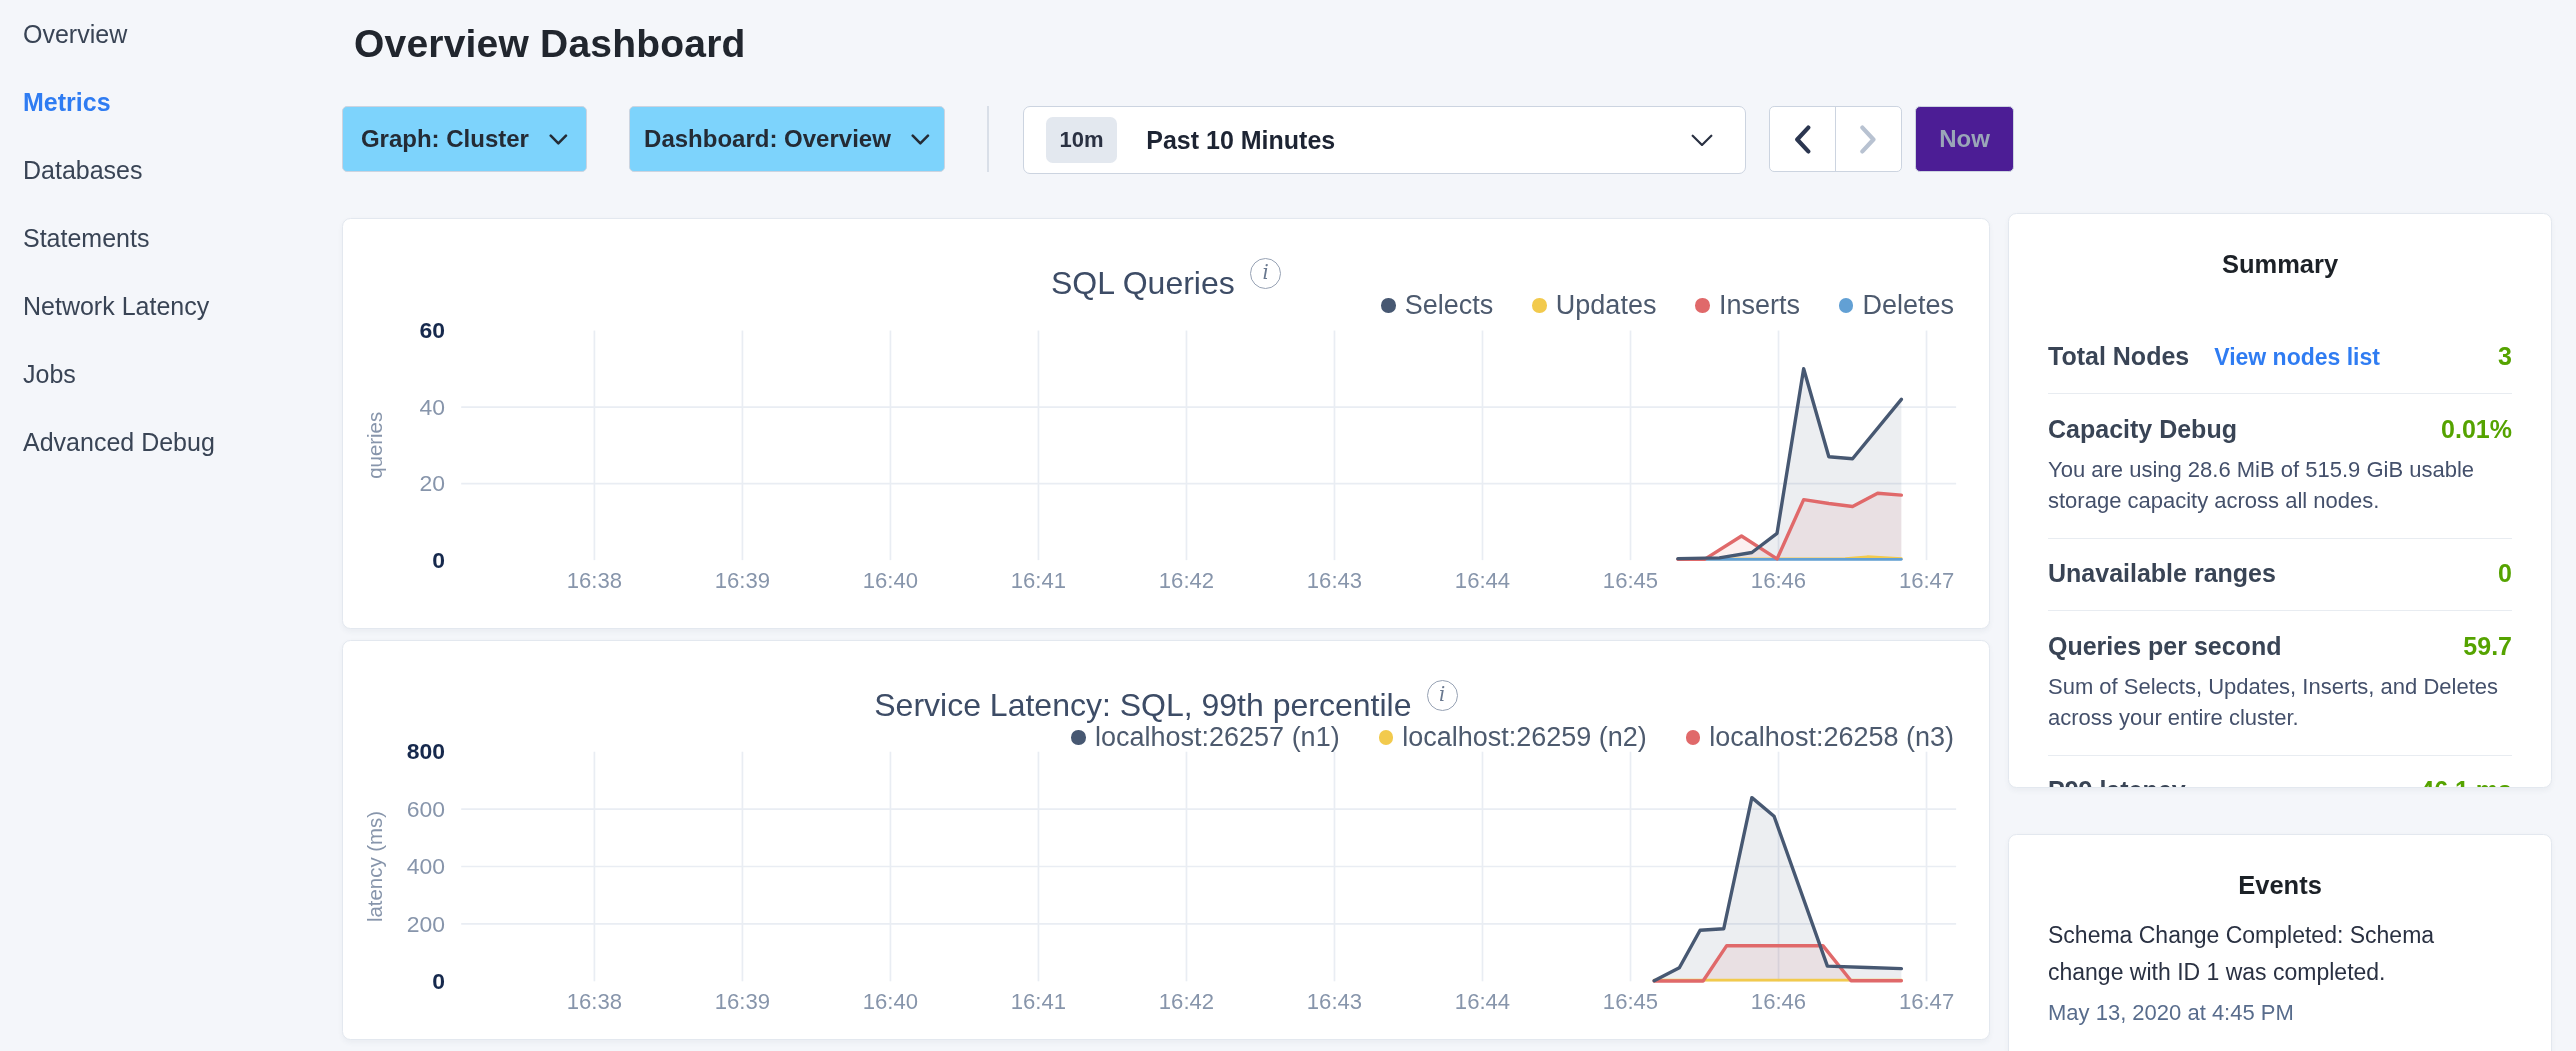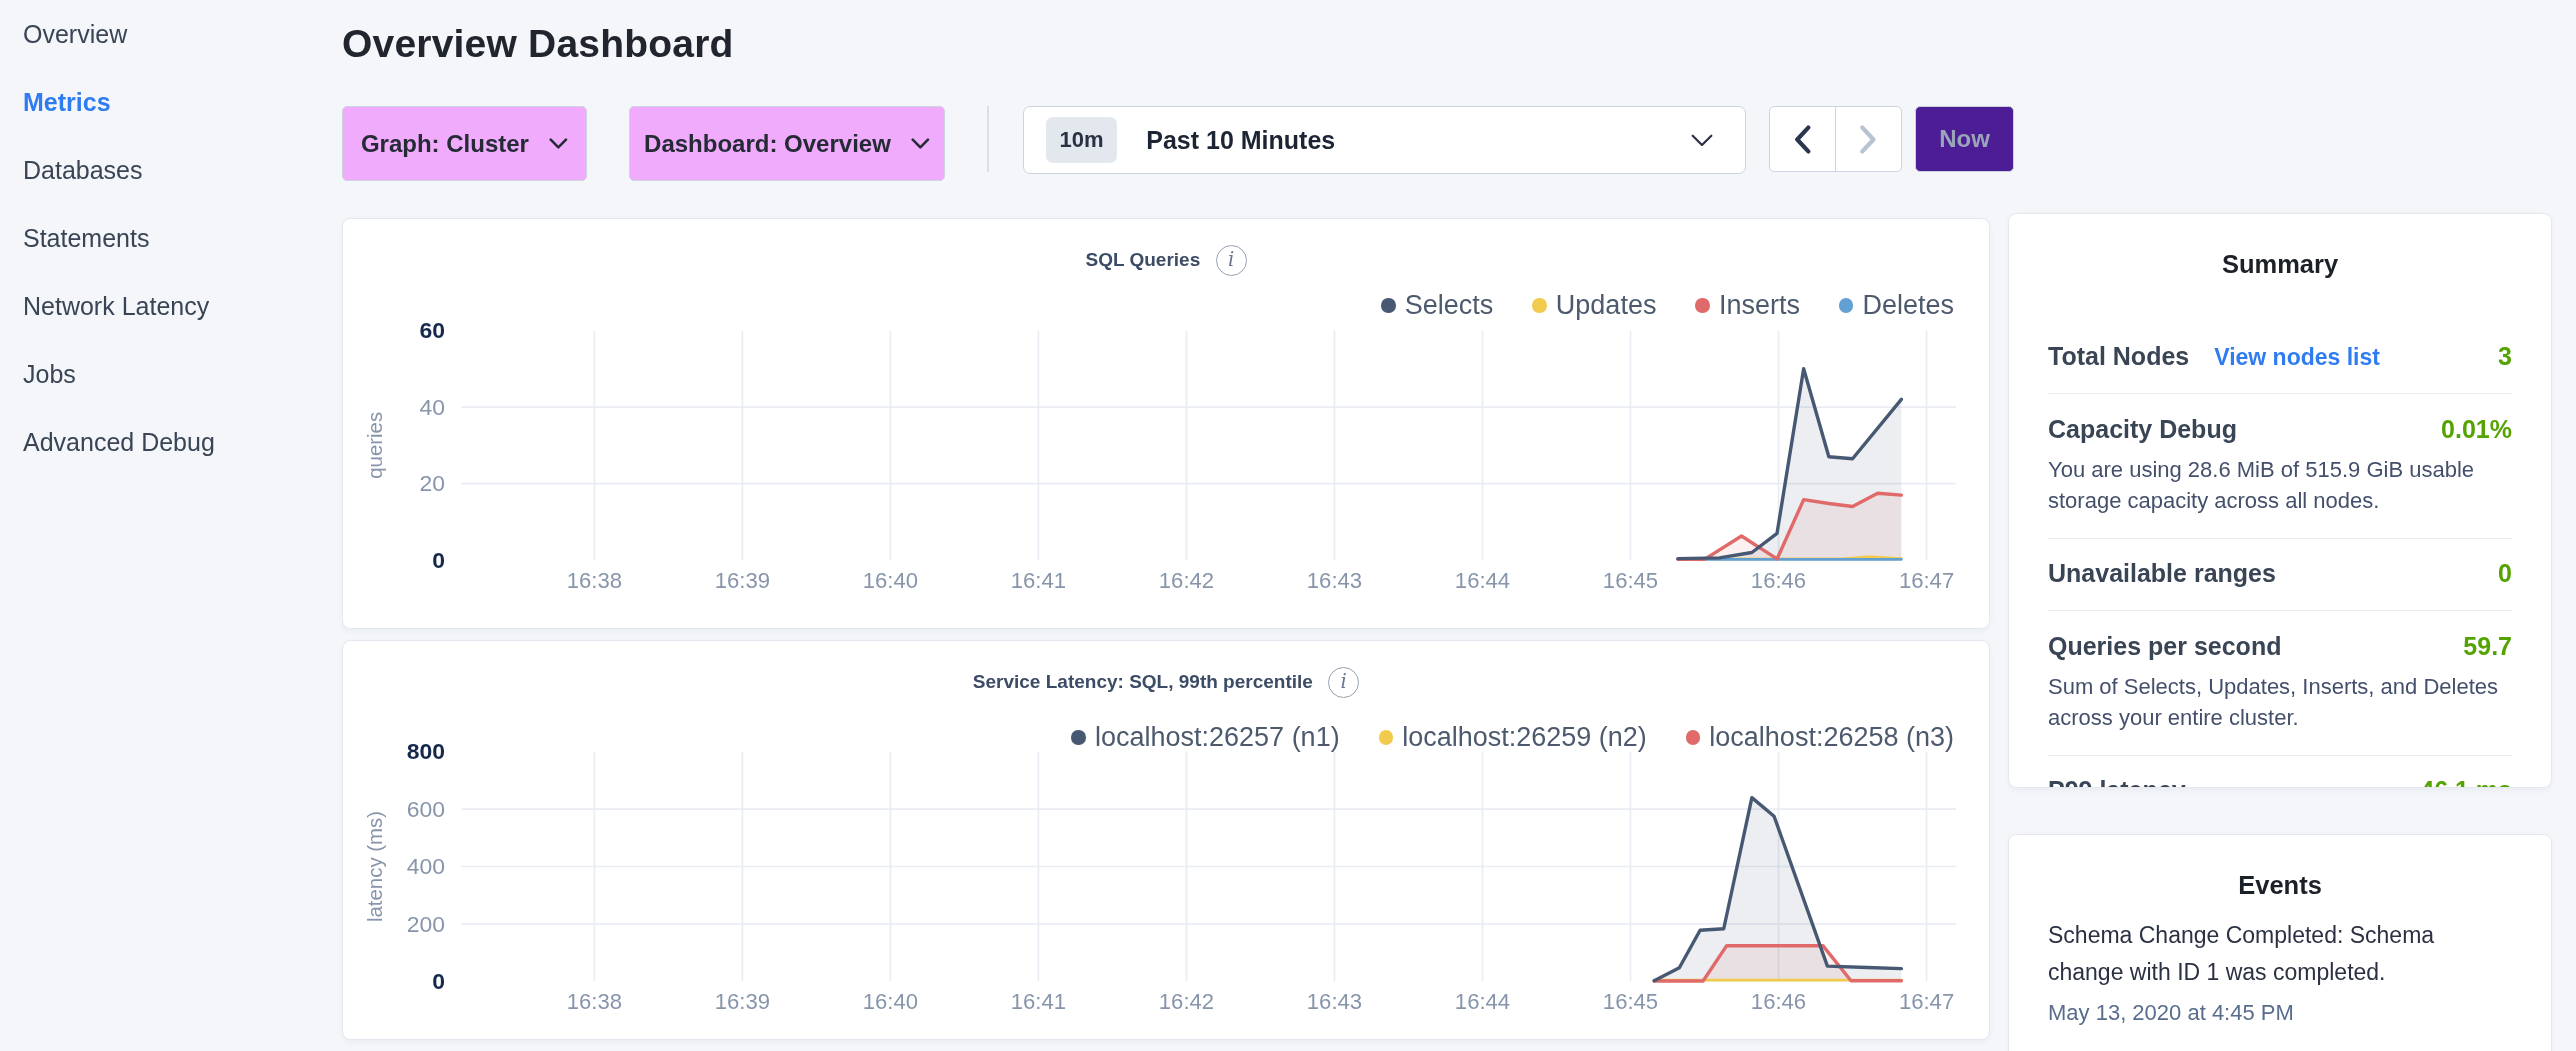--- a/index.html
+++ b/index.html
@@ -19,7 +19,7 @@
 
   
   .main { position:absolute; left:342px; top:0; width:1648px; }
-  .page-title { position:absolute; left:0; top:22px; font-size:39px; font-weight:700; color:#21262e; letter-spacing:0.2px; }
+  .page-title { position:absolute; left:12px; top:22px; font-size:39px; font-weight:700; color:#21262e; letter-spacing:0.2px; }
   .controls { position:absolute; left:0; top:106px; height:68px; width:1648px; }
   .dropdown {
     position:absolute; top:0; height:75px; background:#f0abfc;

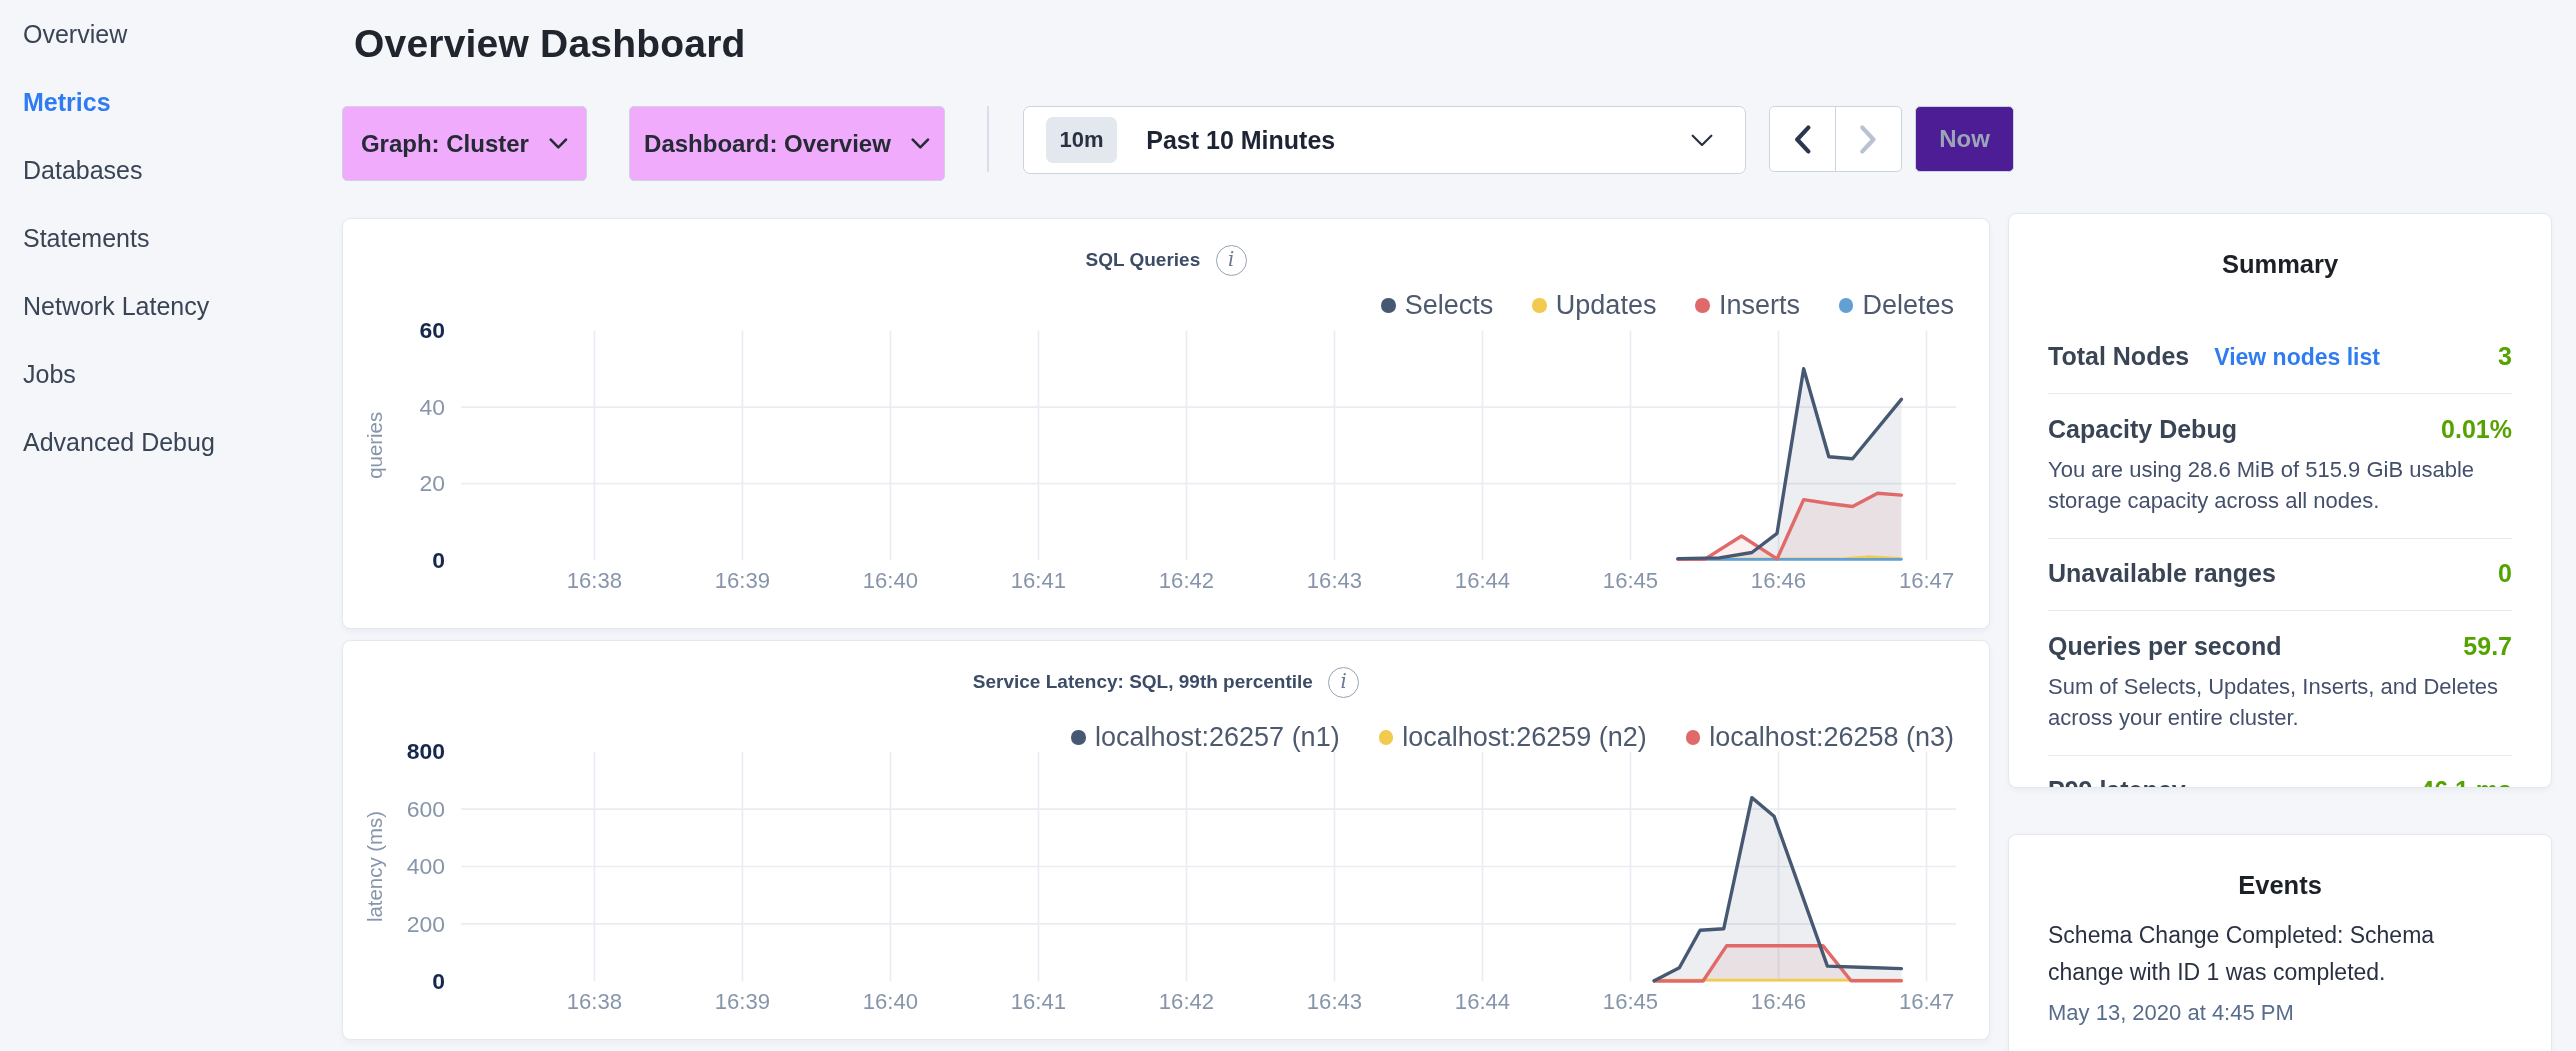--- a/index.html
+++ b/index.html
@@ -22,7 +22,7 @@
   .page-title { position:absolute; left:12px; top:22px; font-size:39px; font-weight:700; color:#21262e; letter-spacing:0.2px; }
   .controls { position:absolute; left:0; top:106px; height:68px; width:1648px; }
   .dropdown {
-    position:absolute; top:0; height:75px; background:#f0abfc;
+    position:absolute; top:0; height:66px; background:#7dd3fc;
     border:1.7px solid #ccd4e0; border-radius:5.1px;
     display:flex; align-items:center; justify-content:center; gap:20.4px;
     font-size:24px; font-weight:700; color:#242b35; cursor:pointer;

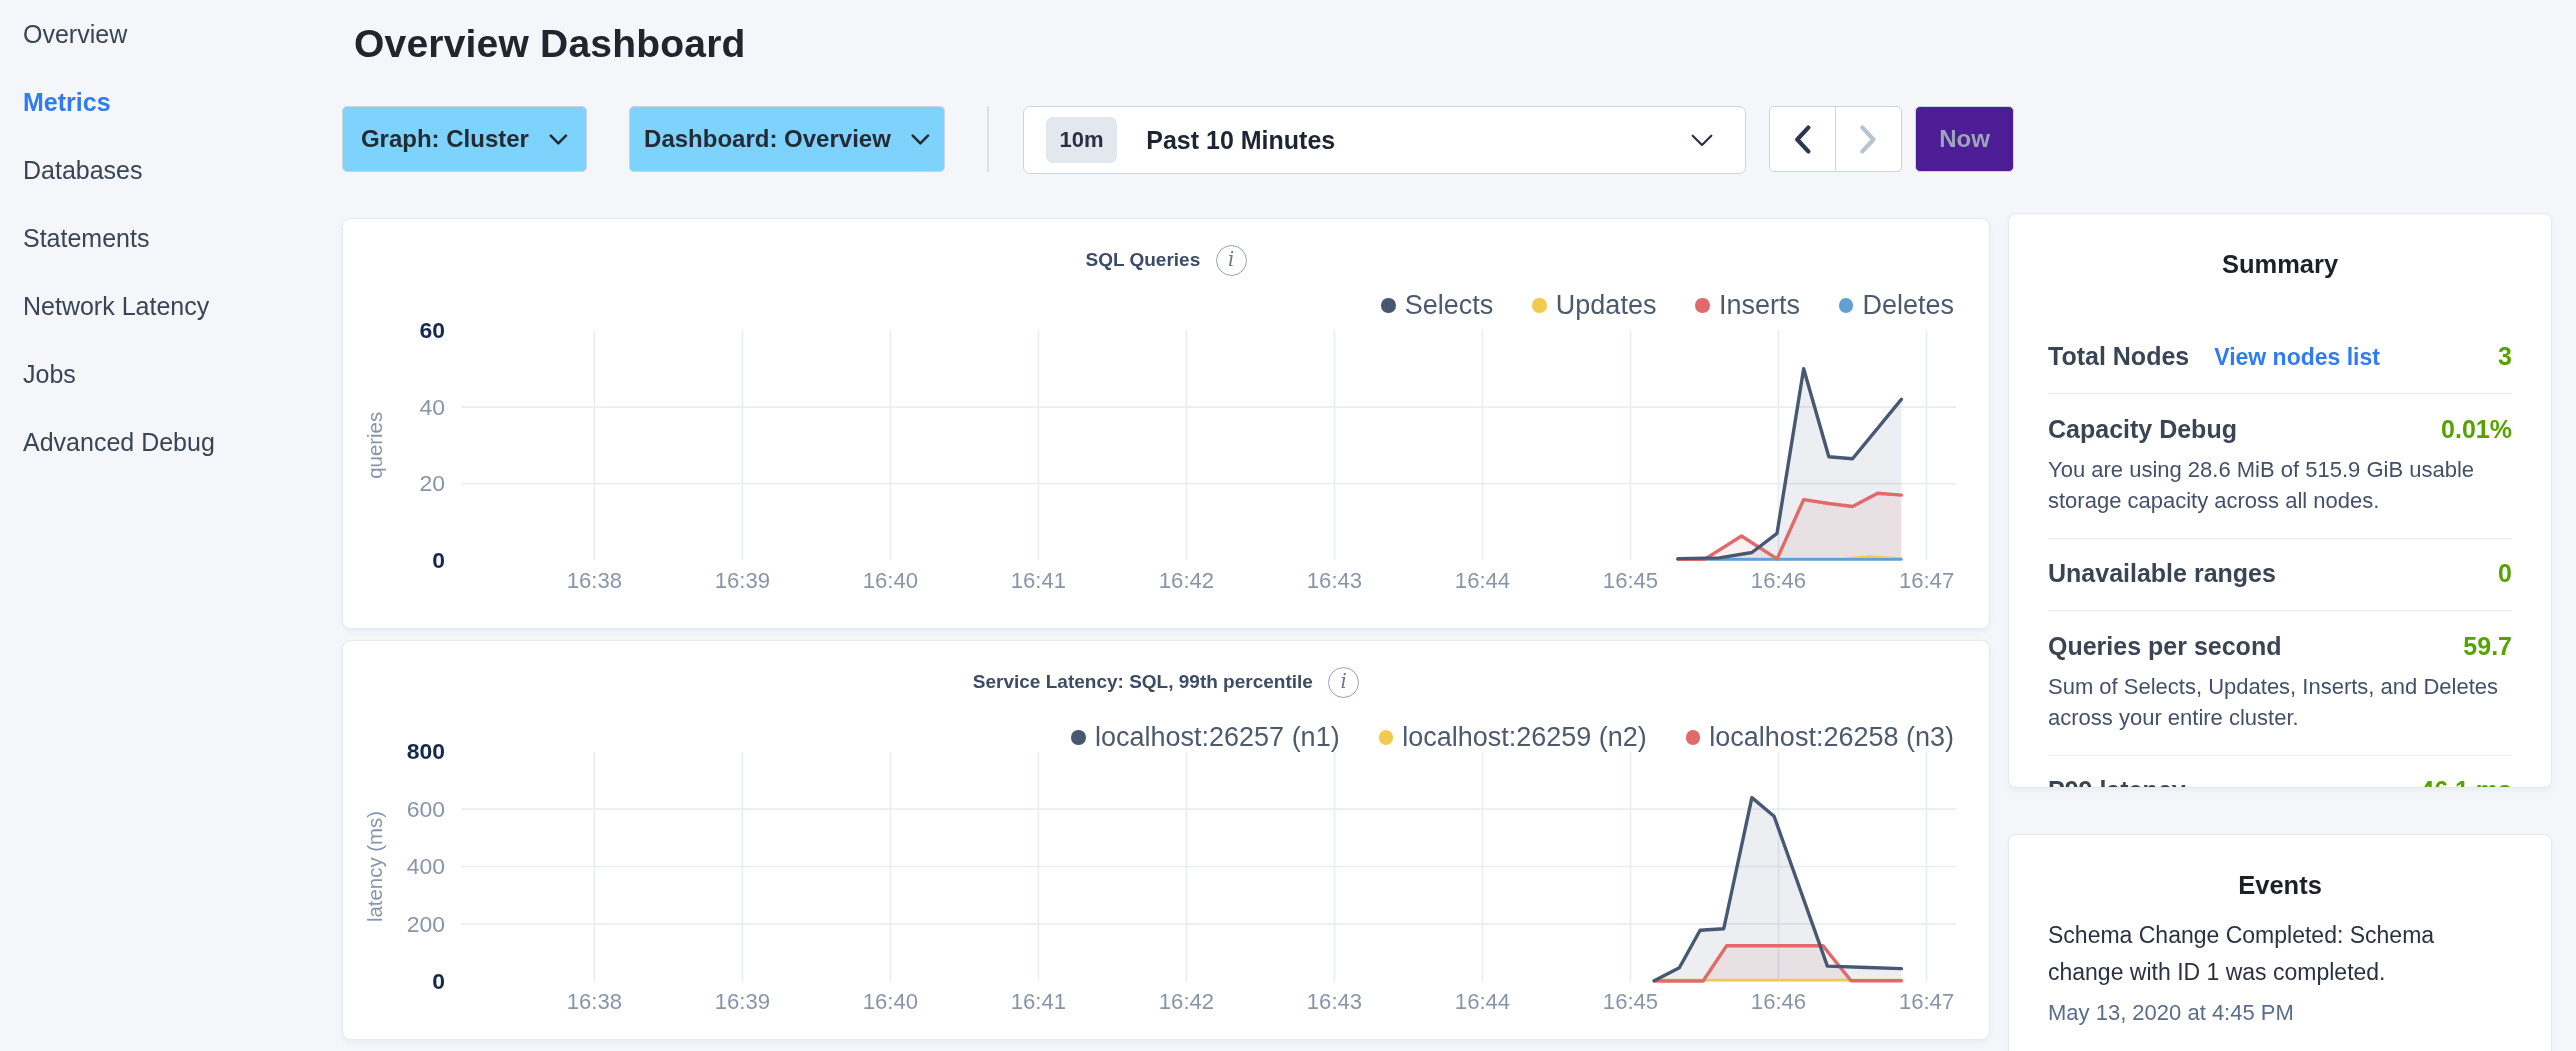--- a/index.html
+++ b/index.html
@@ -59,7 +59,7 @@
   #events-card   { left:2008px; top:834px; width:544px; height:408px; overflow:hidden; }
 
   .chart-title-row { position:absolute; left:0; top:25.5px; width:100%; display:flex; align-items:center; justify-content:center; gap:15.3px; }
-  .chart-title { font-size:19px; font-weight:700; color:#3d4c66; }
+  .chart-title { font-size:32px; font-weight:400; color:#3d4c66;margin-top:20px; }
   .info-icon {
     width:31px; height:31px; border:1.7px solid #97a2b4; border-radius:50%;
     display:flex; align-items:center; justify-content:center; cursor:pointer;

